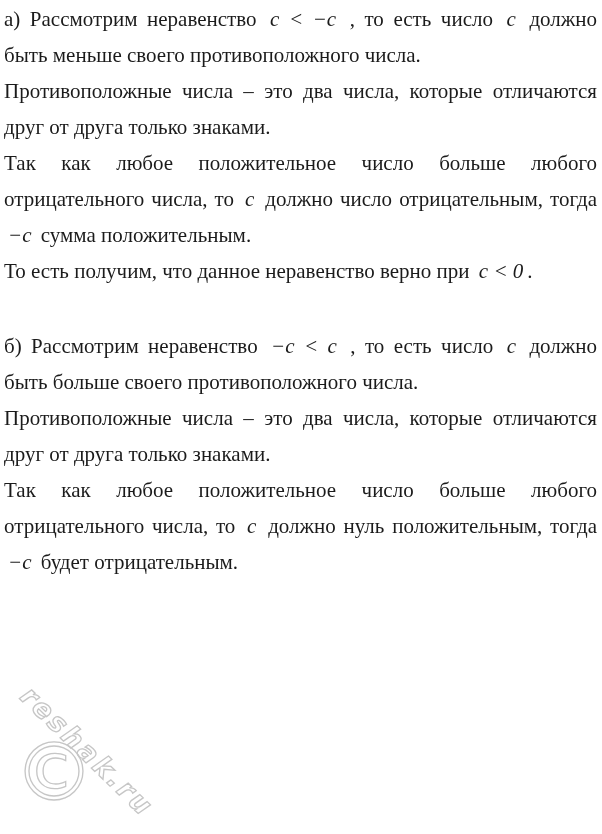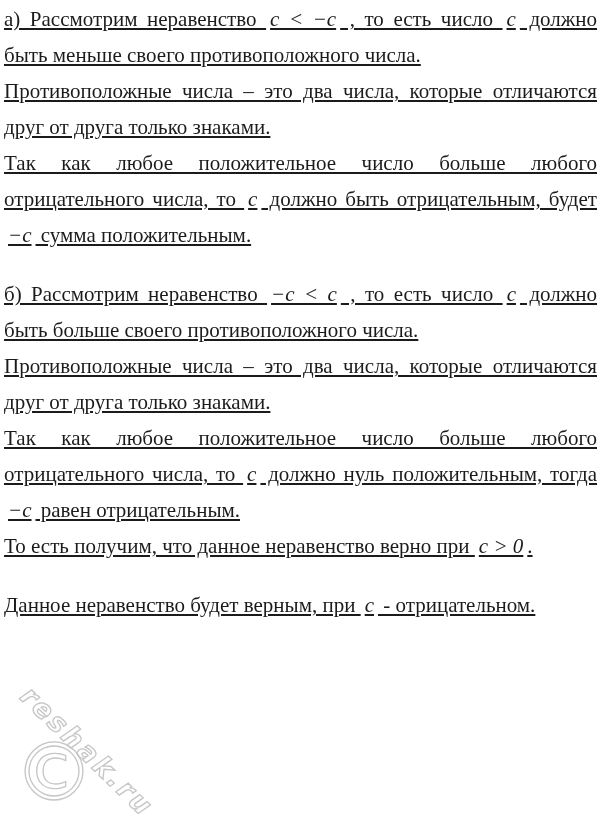--- a/index.html
+++ b/index.html
@@ -19,7 +19,7 @@
     left: 0; top: 0; right: 0;
     padding: 1px 5px 0 4px;
   }
-  .section { margin: 0; text-decoration: underline; }
+  .section { margin: 0; }
   .section + .section { margin-top: 23px; }
   .para {
     margin: 0;

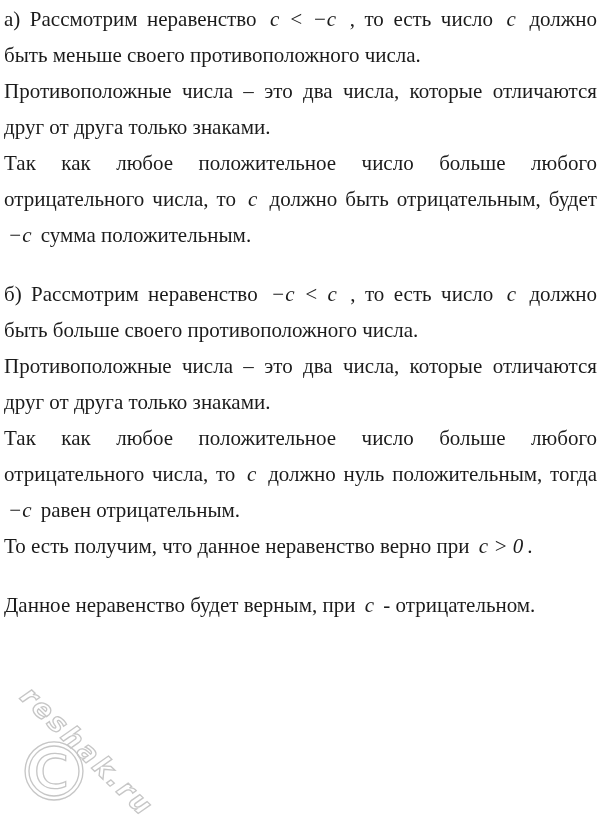--- a/index.html
+++ b/index.html
@@ -72,7 +72,7 @@
     <div class="section">
       <p class="para"><span class="txt">а) Рассмотрим неравенство </span><span class="math">c &lt; −c</span><span class="txt"> , то есть число </span><span class="math">c</span><span class="txt"> должно быть меньше своего противоположного числа.</span></p>
       <p class="para"><span class="txt">Противоположные числа – это два числа, которые отличаются друг от друга только знаками.</span></p>
-      <p class="para"><span class="txt">Так как любое положительное число больше любого отрицательного числа, то </span><span class="math">c</span><span class="txt"> должно быть отрицательным, будет </span><span class="math">−c</span><span class="txt"> сумма положительным.</span></p>
+      <p class="para"><span class="txt">Так как любое положительное число больше любого отрицательного числа, то </span><span class="math">c</span><span class="txt"> должно число отрицательным, тогда </span><span class="math">−c</span><span class="txt"> сумма положительным.</span></p>
     </div>
     <div class="section">
       <p class="para"><span class="txt">б) Рассмотрим неравенство </span><span class="math">−c &lt; c</span><span class="txt"> , то есть число </span><span class="math">c</span><span class="txt"> должно быть больше своего противоположного числа.</span></p>

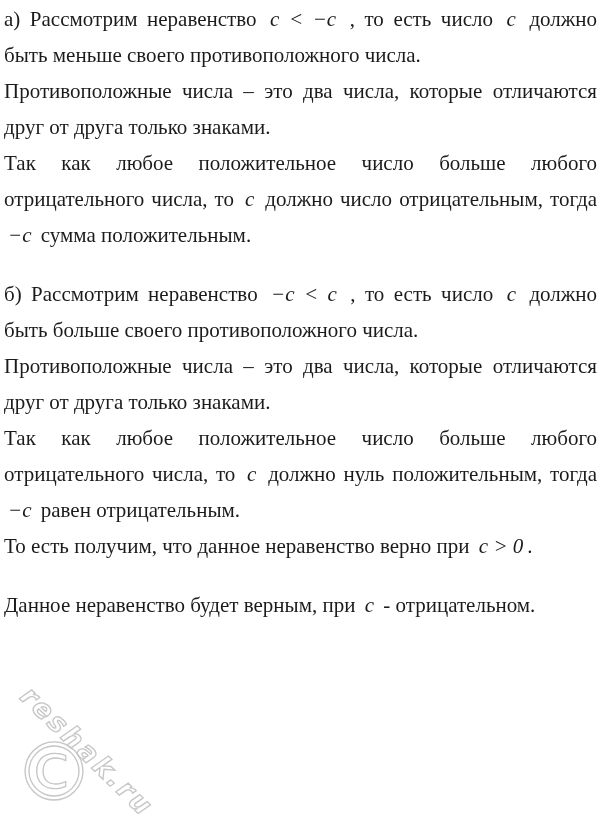--- a/index.html
+++ b/index.html
@@ -73,6 +73,7 @@
       <p class="para"><span class="txt">а) Рассмотрим неравенство </span><span class="math">c &lt; −c</span><span class="txt"> , то есть число </span><span class="math">c</span><span class="txt"> должно быть меньше своего противоположного числа.</span></p>
       <p class="para"><span class="txt">Противоположные числа – это два числа, которые отличаются друг от друга только знаками.</span></p>
       <p class="para"><span class="txt">Так как любое положительное число больше любого отрицательного числа, то </span><span class="math">c</span><span class="txt"> должно число отрицательным, тогда </span><span class="math">−c</span><span class="txt"> сумма положительным.</span></p>
+      <p class="para"><span class="txt">То есть получим, что данное неравенство верно при </span><span class="math">c &lt; 0</span><span class="txt">.</span></p>
     </div>
     <div class="section">
       <p class="para"><span class="txt">б) Рассмотрим неравенство </span><span class="math">−c &lt; c</span><span class="txt"> , то есть число </span><span class="math">c</span><span class="txt"> должно быть больше своего противоположного числа.</span></p>

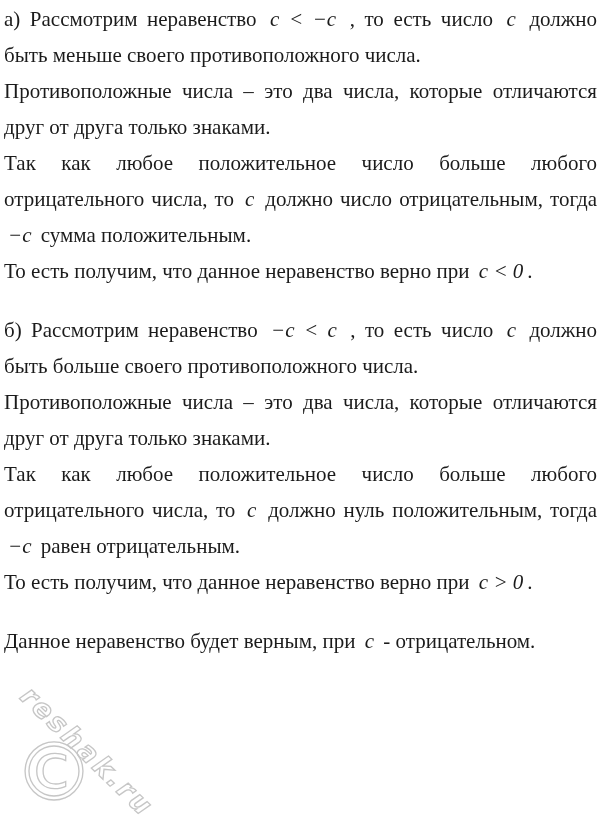--- a/index.html
+++ b/index.html
@@ -20,7 +20,7 @@
     padding: 1px 5px 0 4px;
   }
   .section { margin: 0; }
-  .section + .section { margin-top: 23px; }
+  .section + .section { margin-top: 39px; }
   .para {
     margin: 0;
     text-align: justify;

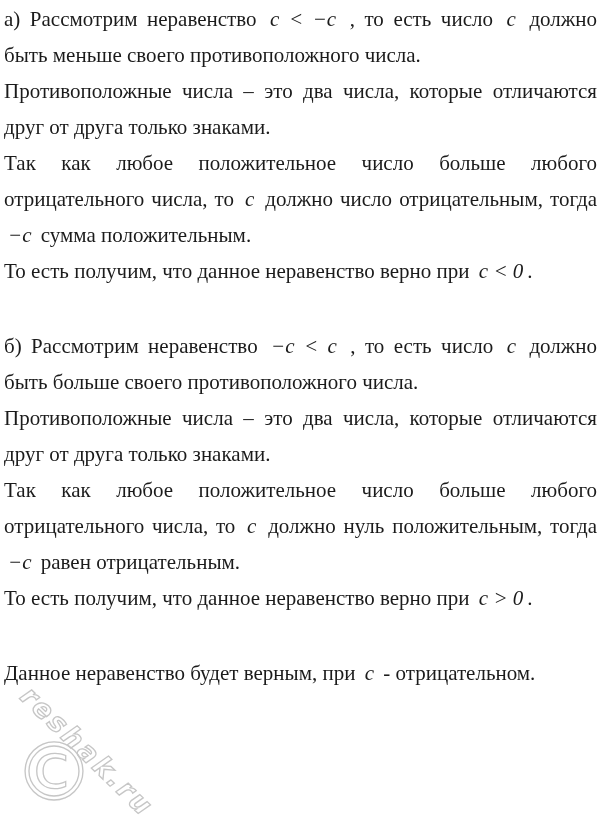--- a/index.html
+++ b/index.html
@@ -78,7 +78,7 @@
     <div class="section">
       <p class="para"><span class="txt">б) Рассмотрим неравенство </span><span class="math">−c &lt; c</span><span class="txt"> , то есть число </span><span class="math">c</span><span class="txt"> должно быть больше своего противоположного числа.</span></p>
       <p class="para"><span class="txt">Противоположные числа – это два числа, которые отличаются друг от друга только знаками.</span></p>
-      <p class="para"><span class="txt">Так как любое положительное число больше любого отрицательного числа, то </span><span class="math">c</span><span class="txt"> должно нуль положительным, тогда </span><span class="math">−c</span><span class="txt"> равен отрицательным.</span></p>
+      <p class="para"><span class="txt">Так как любое положительное число больше любого отрицательного числа, то </span><span class="math">c</span><span class="txt"> должно нуль положительным, тогда </span><span class="math">−c</span><span class="txt"> будет отрицательным.</span></p>
       <p class="para"><span class="txt">То есть получим, что данное неравенство верно при </span><span class="math">c &gt; 0</span><span class="txt">.</span></p>
     </div>
     <div class="section">

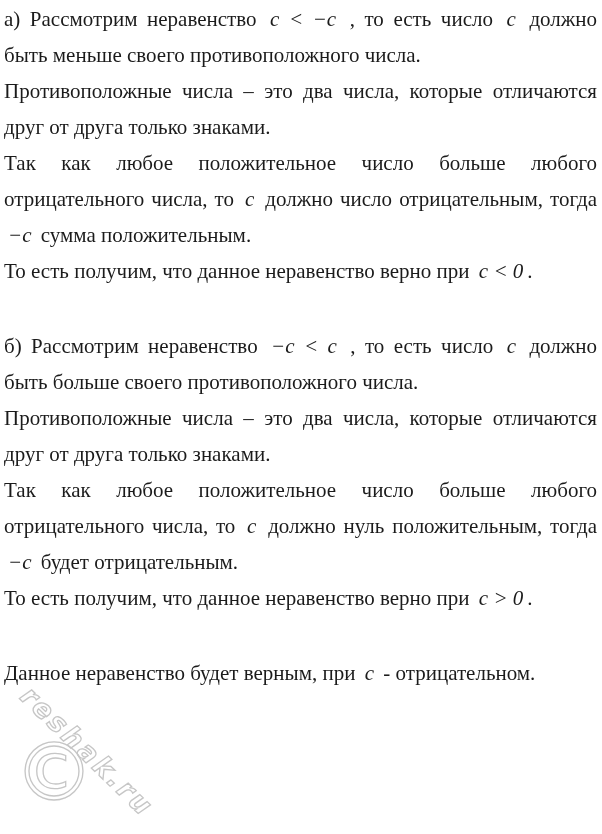--- a/index.html
+++ b/index.html
@@ -79,7 +79,6 @@
       <p class="para"><span class="txt">б) Рассмотрим неравенство </span><span class="math">−c &lt; c</span><span class="txt"> , то есть число </span><span class="math">c</span><span class="txt"> должно быть больше своего противоположного числа.</span></p>
       <p class="para"><span class="txt">Противоположные числа – это два числа, которые отличаются друг от друга только знаками.</span></p>
       <p class="para"><span class="txt">Так как любое положительное число больше любого отрицательного числа, то </span><span class="math">c</span><span class="txt"> должно нуль положительным, тогда </span><span class="math">−c</span><span class="txt"> будет отрицательным.</span></p>
-      <p class="para"><span class="txt">То есть получим, что данное неравенство верно при </span><span class="math">c &gt; 0</span><span class="txt">.</span></p>
     </div>
     <div class="section">
       <p class="para"><span class="txt">Данное неравенство будет верным, при </span><span class="math">c</span><span class="txt"> - отрицательном.</span></p>

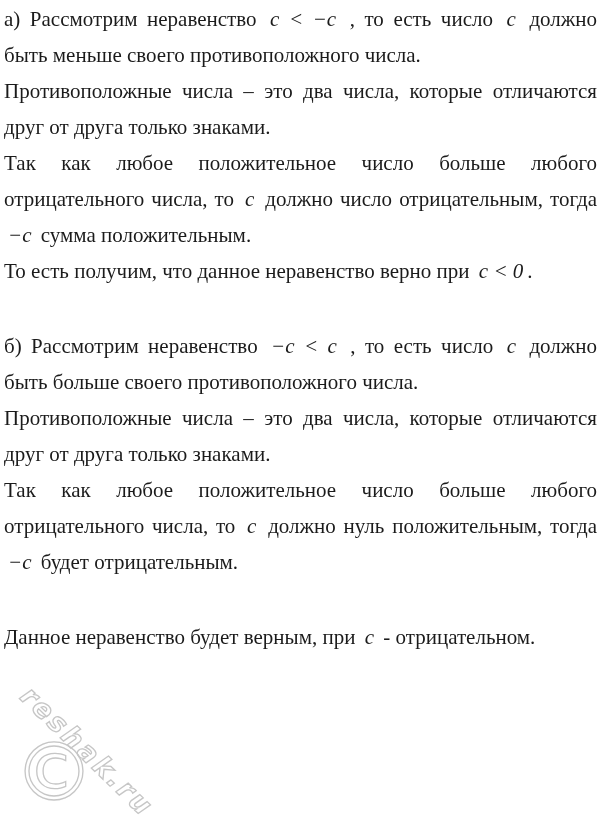--- a/index.html
+++ b/index.html
@@ -81,7 +81,6 @@
       <p class="para"><span class="txt">Так как любое положительное число больше любого отрицательного числа, то </span><span class="math">c</span><span class="txt"> должно нуль положительным, тогда </span><span class="math">−c</span><span class="txt"> будет отрицательным.</span></p>
     </div>
     <div class="section">
-      <p class="para"><span class="txt">Данное неравенство будет верным, при </span><span class="math">c</span><span class="txt"> - отрицательном.</span></p>
     </div>
   </div>
 

